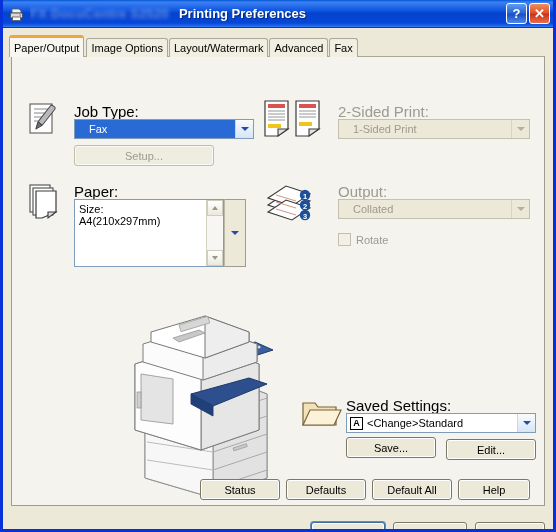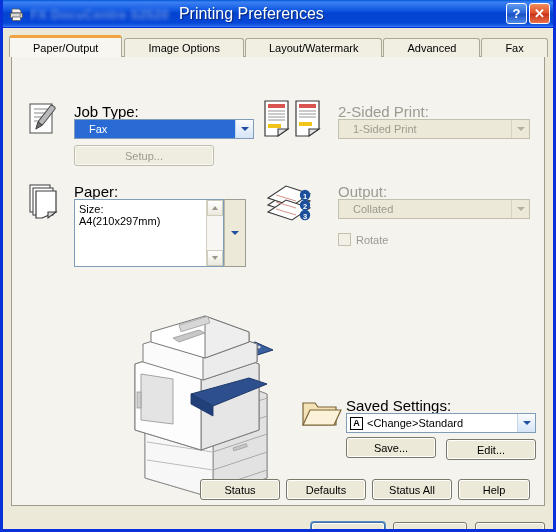--- a/index.html
+++ b/index.html
@@ -63,8 +63,8 @@
     user-select: none;
   }
   #title-text {
-    font-weight: normal;
-    font-size: 16px;
+    font-weight: bold;
+    font-size: 13px;
     color: #ffffff;
     text-shadow: 1px 1px 1px rgba(0,0,0,.45);
   }

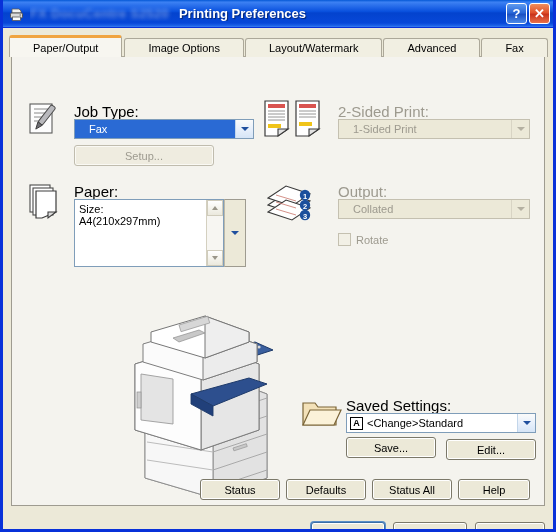--- a/index.html
+++ b/index.html
@@ -113,7 +113,7 @@
   .tab {
     height: 19px;
     box-sizing: border-box;
-    padding: 0 23px;
+    padding: 0 4px;
     margin-right: 1px;
     display: flex;
     align-items: center;

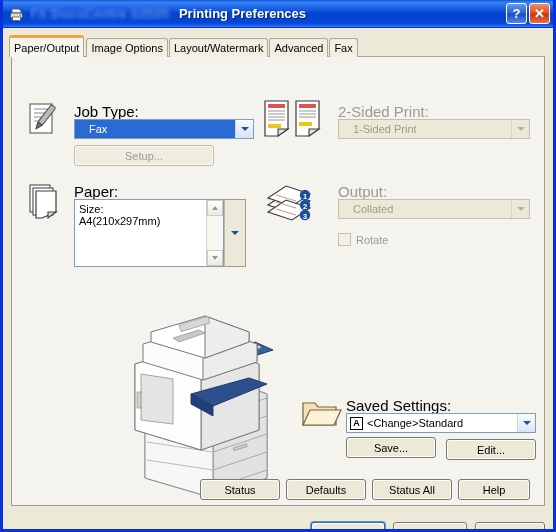--- a/index.html
+++ b/index.html
@@ -584,7 +584,7 @@
 
       <div class="btn" style="left:434px; top:382px; width:90px;">Edit...</div>
       <div class="btn" style="left:274px; top:422px; width:80px;">Defaults</div>
-      <div class="btn" style="left:360px; top:422px; width:80px;">Status All</div>
+      <div class="btn" style="left:360px; top:422px; width:80px;">Default All</div>
       <div class="btn" style="left:446px; top:422px; width:72px;">Help</div>
 
     </div>

